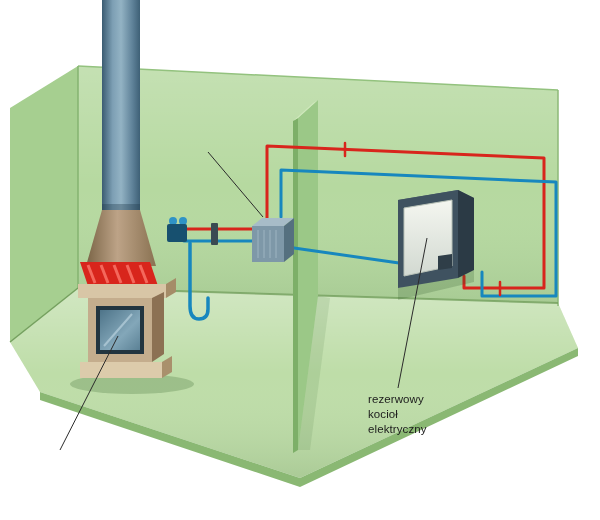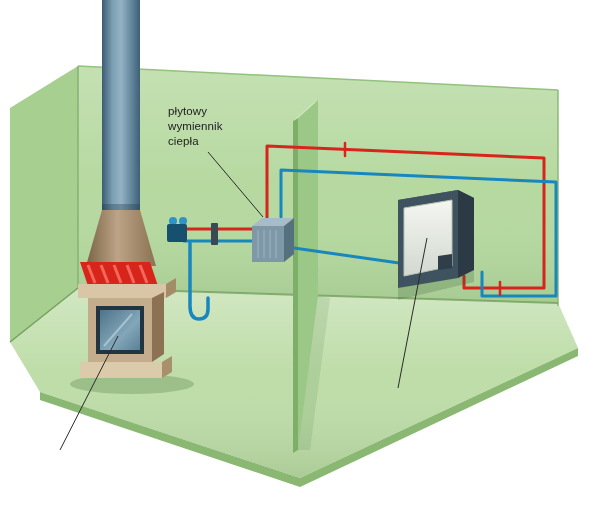--- a/index.html
+++ b/index.html
@@ -146,9 +146,6 @@
     </g>
   </svg>
 
-  <div class="diagram-label" style="left:168px;top:104px;width:110px;">płytowy
-wymiennik
-ciepła</div>
 </div>
 
 </body></html>

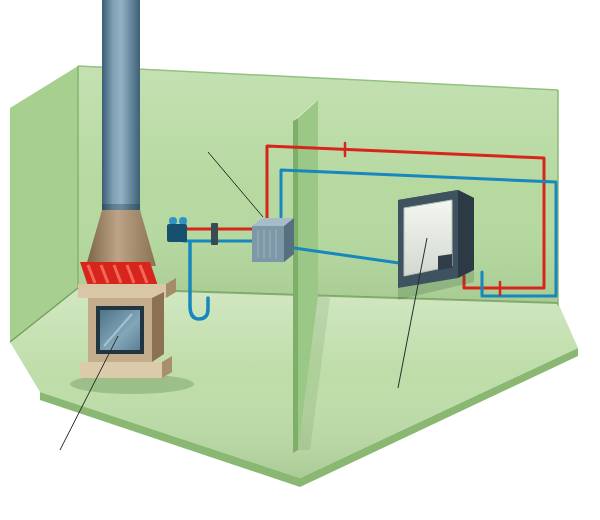--- a/index.html
+++ b/index.html
@@ -146,6 +146,9 @@
     </g>
   </svg>
 
+  <div class="diagram-label" style="left:368px;top:392px;width:110px;">rezerwowy
+kocioł
+elektryczny</div>
 </div>
 
 </body></html>

